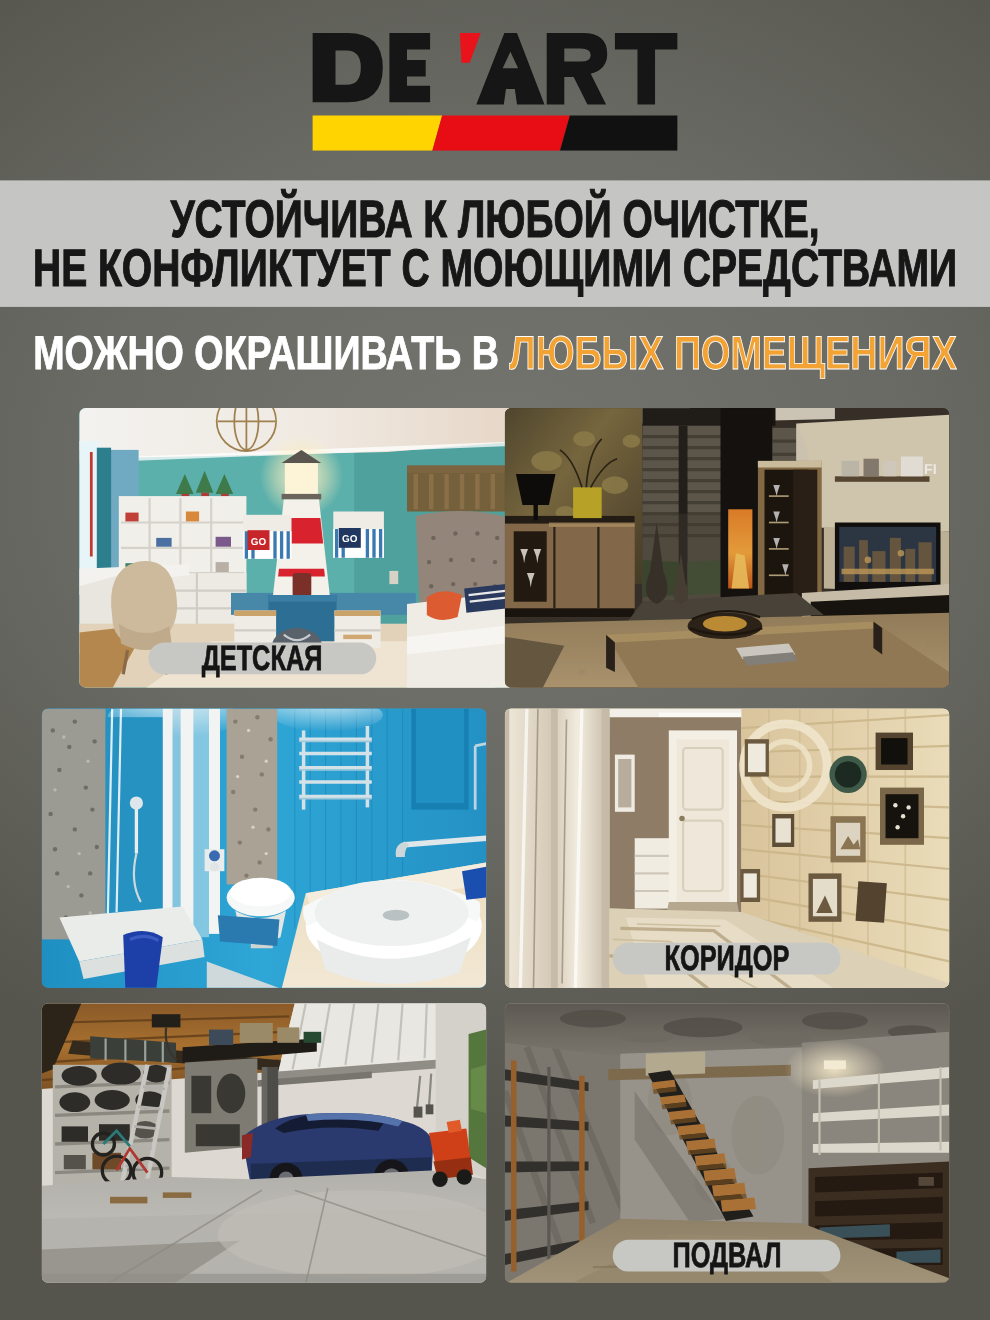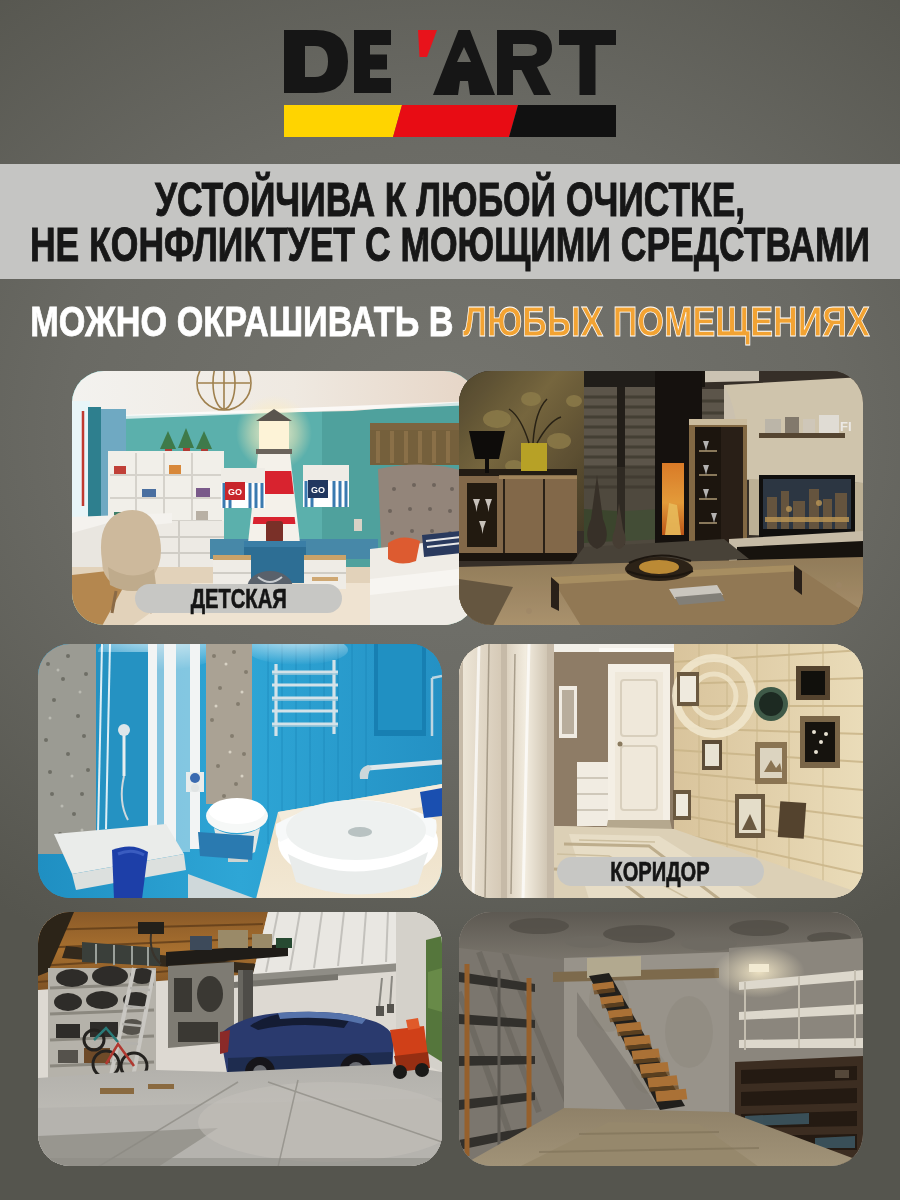--- a/index.html
+++ b/index.html
@@ -8,7 +8,7 @@
   background:radial-gradient(ellipse 740px 600px at 450px 430px, #75756f 0%, #6a6a64 52%, #55554e 100%);
   font-family:"Liberation Sans", sans-serif;padding-left:26px;}
 .abs{position:absolute;}
-.photo{position:absolute;width:404px;height:254px;border-radius:32px;overflow:hidden;}
+.photo{position:absolute;width:404px;height:254px;border-radius:6px;overflow:hidden;}
 .pill{position:absolute;height:29px;border-radius:15px;background:#c7c7c4;color:#151515;
   font-weight:bold;font-size:28px;line-height:29px;text-align:center;letter-spacing:0px;-webkit-text-stroke:0.7px #151515;}
 .pill span{display:inline-block;transform:scaleX(0.72);transform-origin:center;white-space:nowrap;}

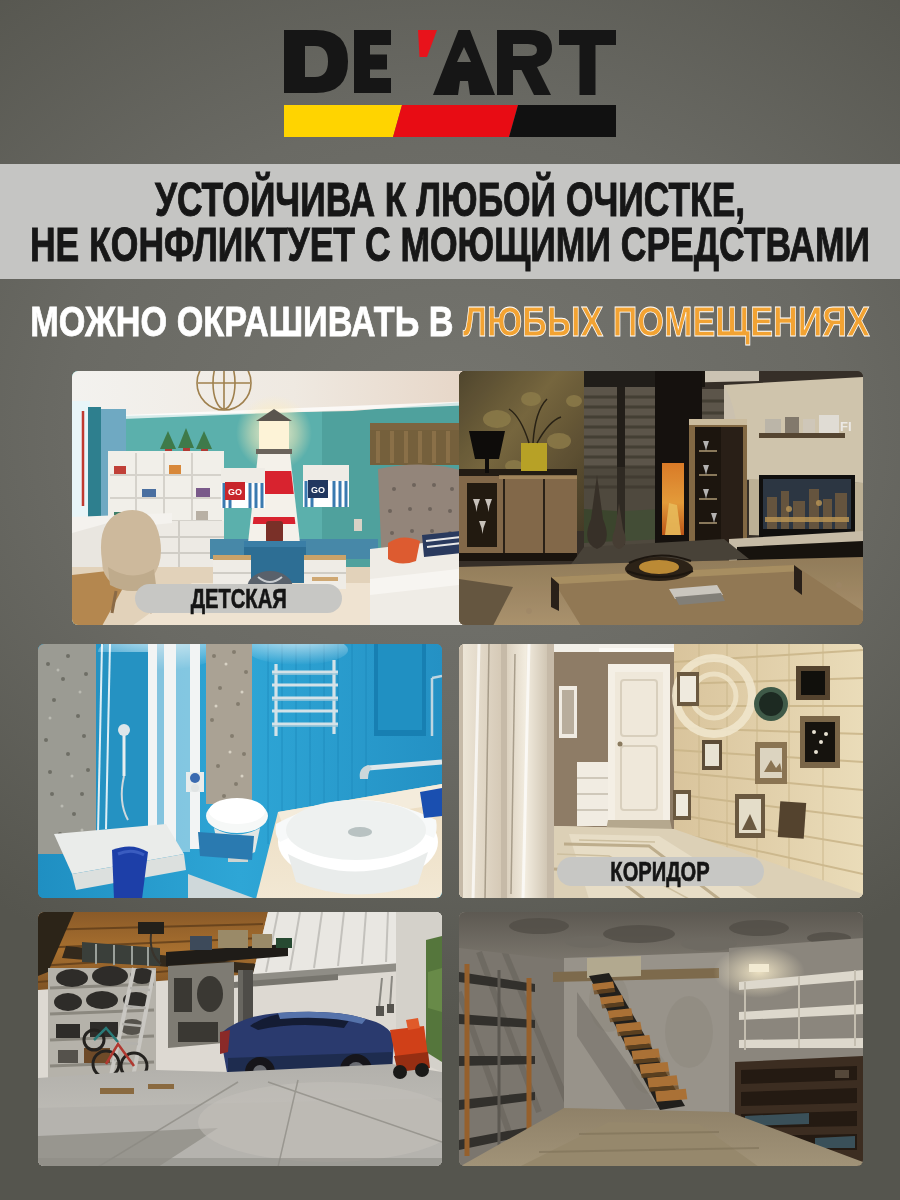--- a/index.html
+++ b/index.html
@@ -10,7 +10,7 @@
 .abs{position:absolute;}
 .photo{position:absolute;width:404px;height:254px;border-radius:6px;overflow:hidden;}
 .pill{position:absolute;height:29px;border-radius:15px;background:#c7c7c4;color:#151515;
-  font-weight:bold;font-size:28px;line-height:29px;text-align:center;letter-spacing:0px;-webkit-text-stroke:0.7px #151515;}
+  font-weight:bold;font-size:32px;line-height:29px;text-align:center;letter-spacing:0px;-webkit-text-stroke:0.7px #151515;}
 .pill span{display:inline-block;transform:scaleX(0.72);transform-origin:center;white-space:nowrap;}
 </style>
 </head>

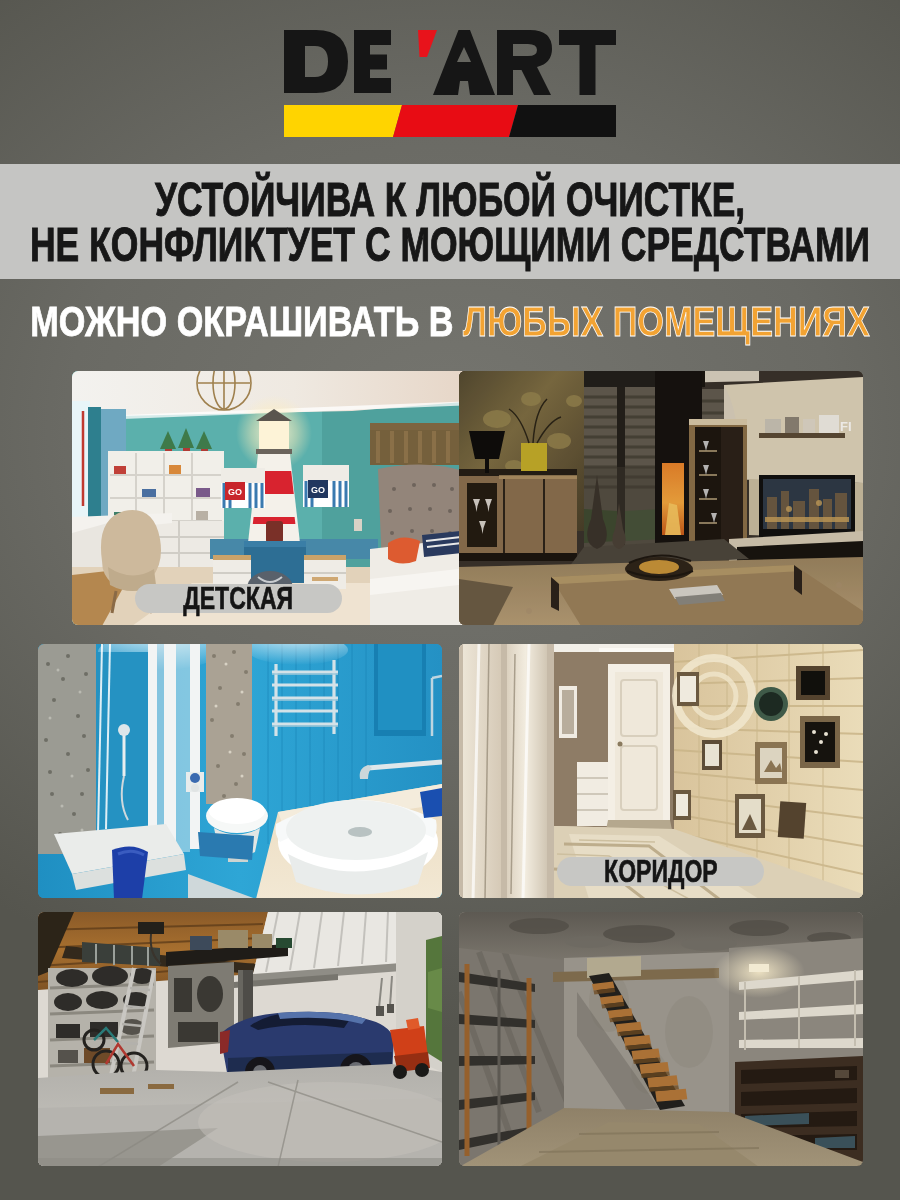--- a/index.html
+++ b/index.html
@@ -979,6 +979,7 @@
         </g>
 </svg></div>
 
+<div class="pill" style="left:557px;top:1127px;width:207px;"><span>ПОДВАЛ</span></div>
 
 </div>
 

